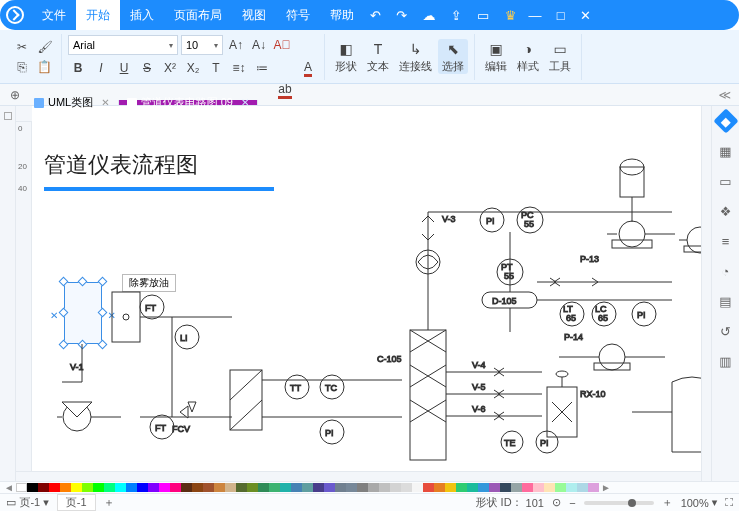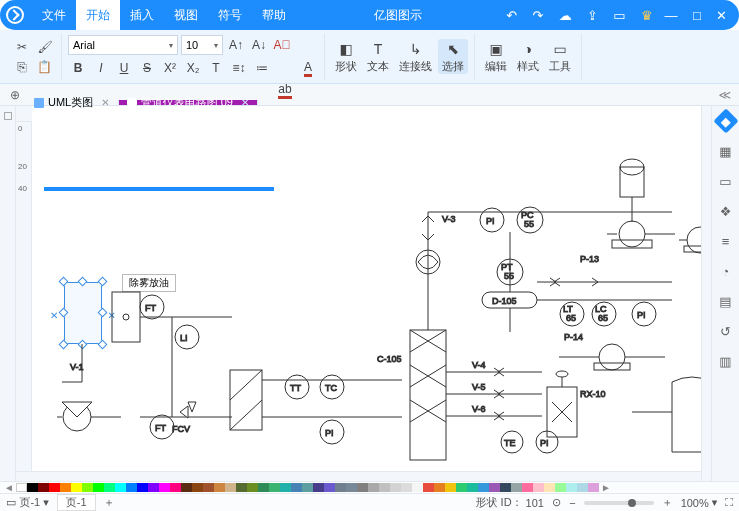--- a/index.html
+++ b/index.html
@@ -80,6 +80,7 @@
   <div class="menuitem">文件</div>
   <div class="menuitem active">开始</div>
   <div class="menuitem">插入</div>
+  <div class="menuitem">页面布局</div>
   <div class="menuitem">视图</div>
   <div class="menuitem">符号</div>
   <div class="menuitem">帮助</div>

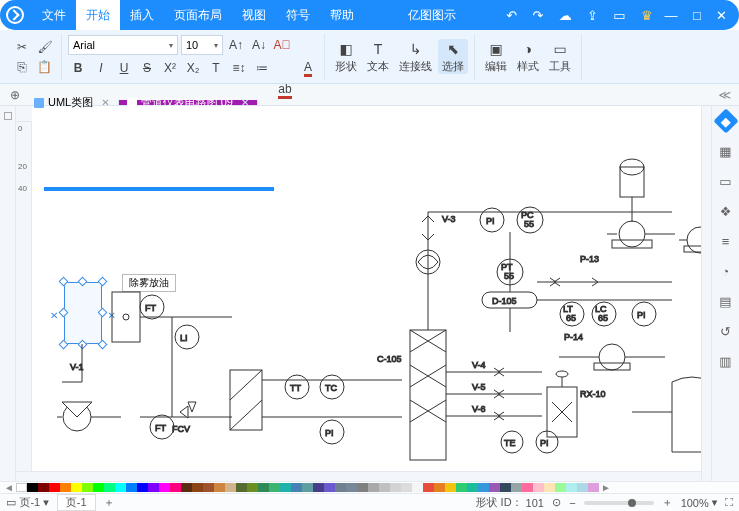--- a/index.html
+++ b/index.html
@@ -84,7 +84,6 @@
   <div class="menuitem">视图</div>
   <div class="menuitem">符号</div>
   <div class="menuitem">帮助</div>
-  <div class="spacer">亿图图示</div>
   <div class="rt-icons">
     <span>↶</span>
     <span>↷</span>

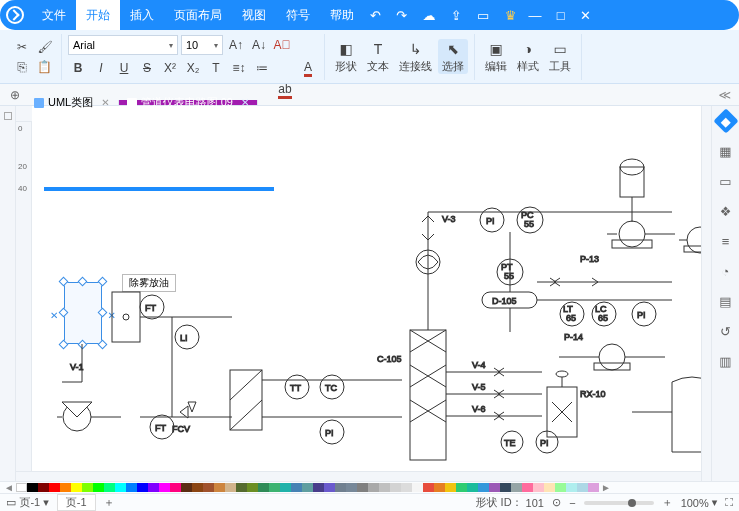--- a/index.html
+++ b/index.html
@@ -209,6 +209,7 @@
           <span style="top:62px">40</span>
       </div>
       <div class="canvas">
+        <div class="page-title">管道仪表流程图</div>
         <div class="title-underline"></div>
 
         <div class="sel-box">

